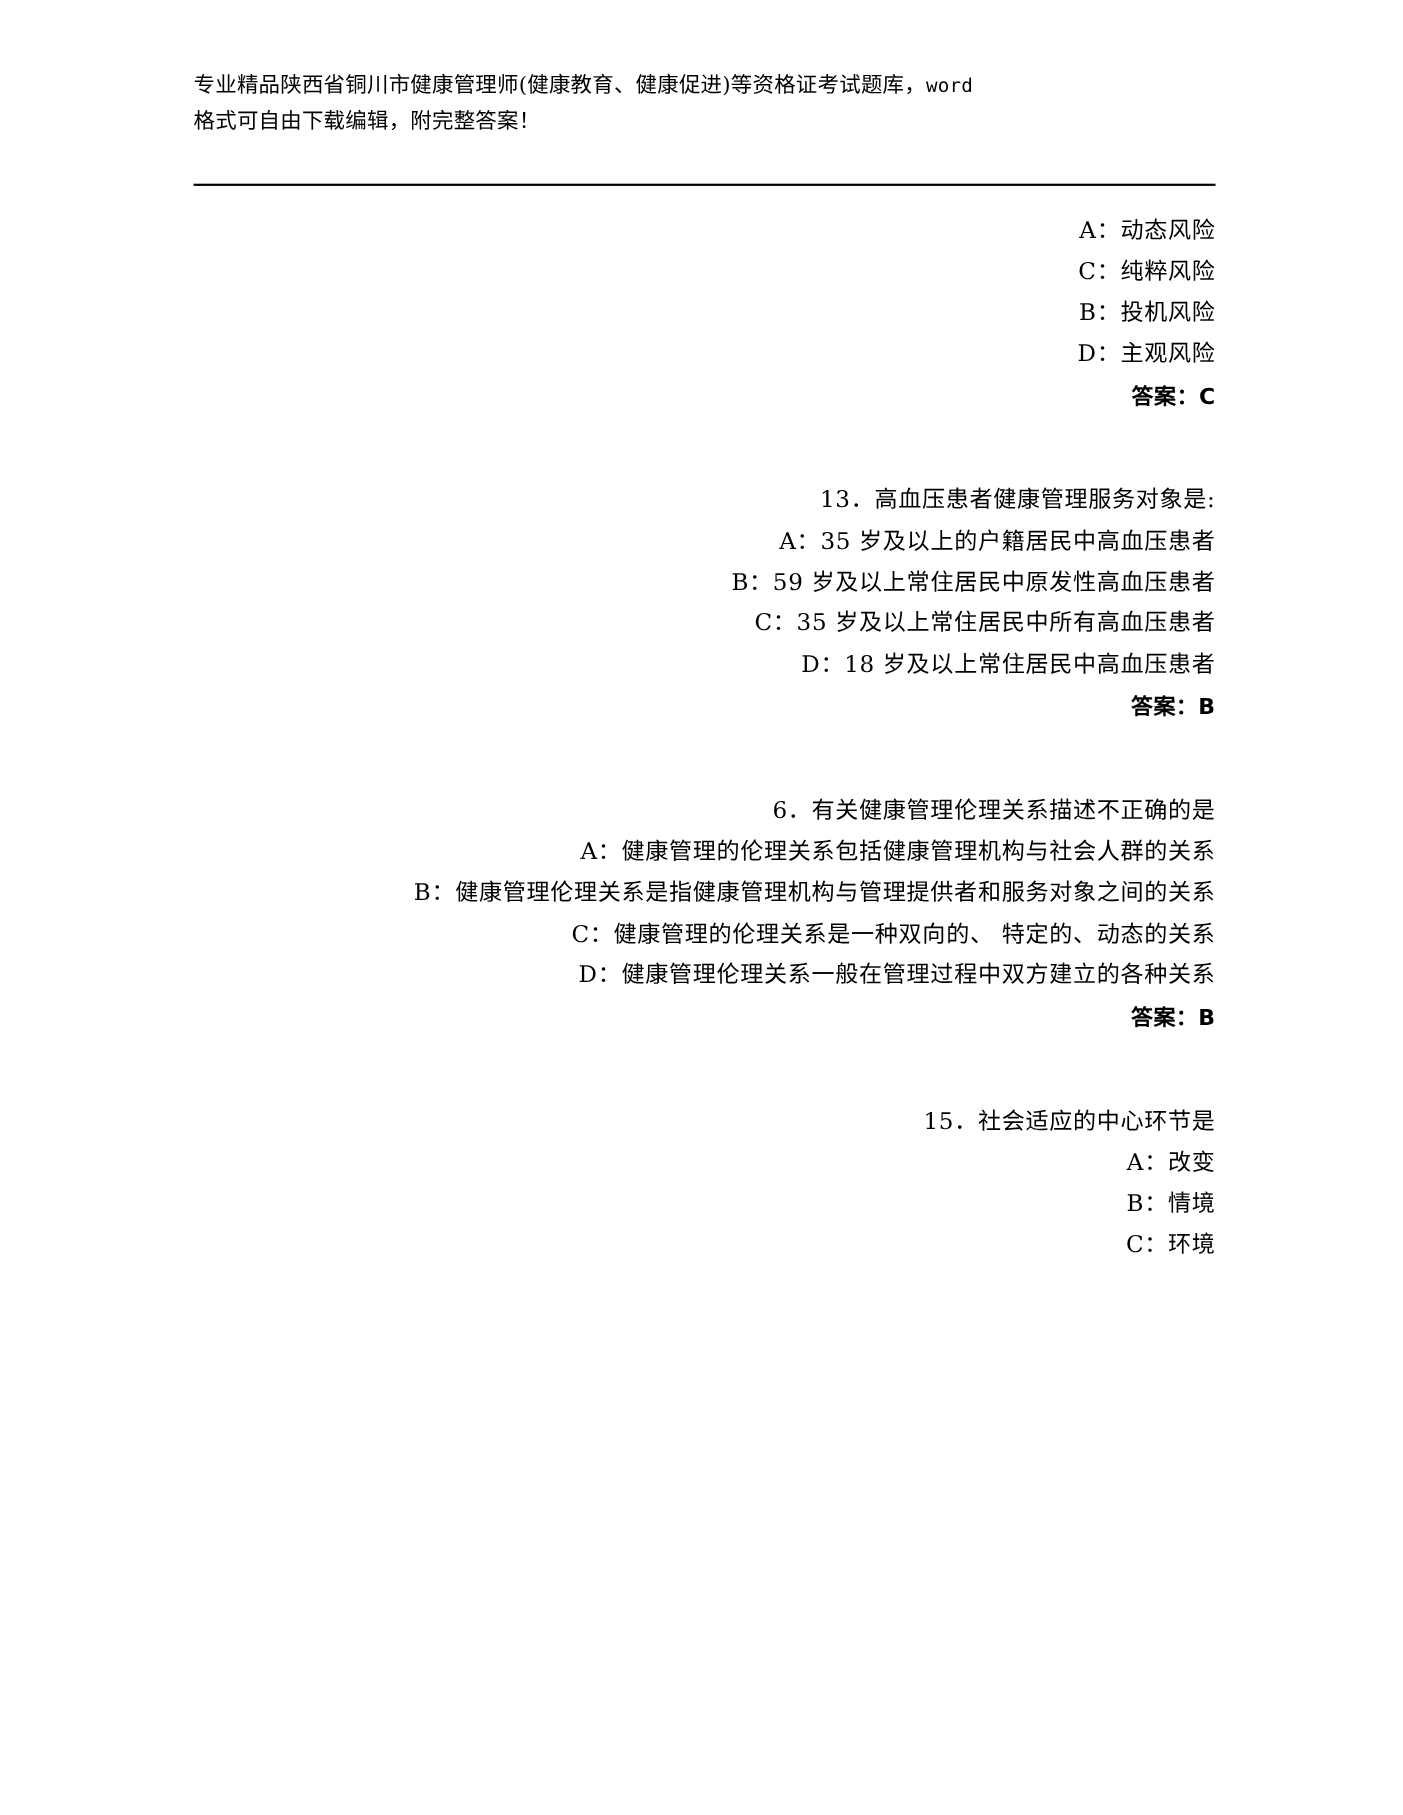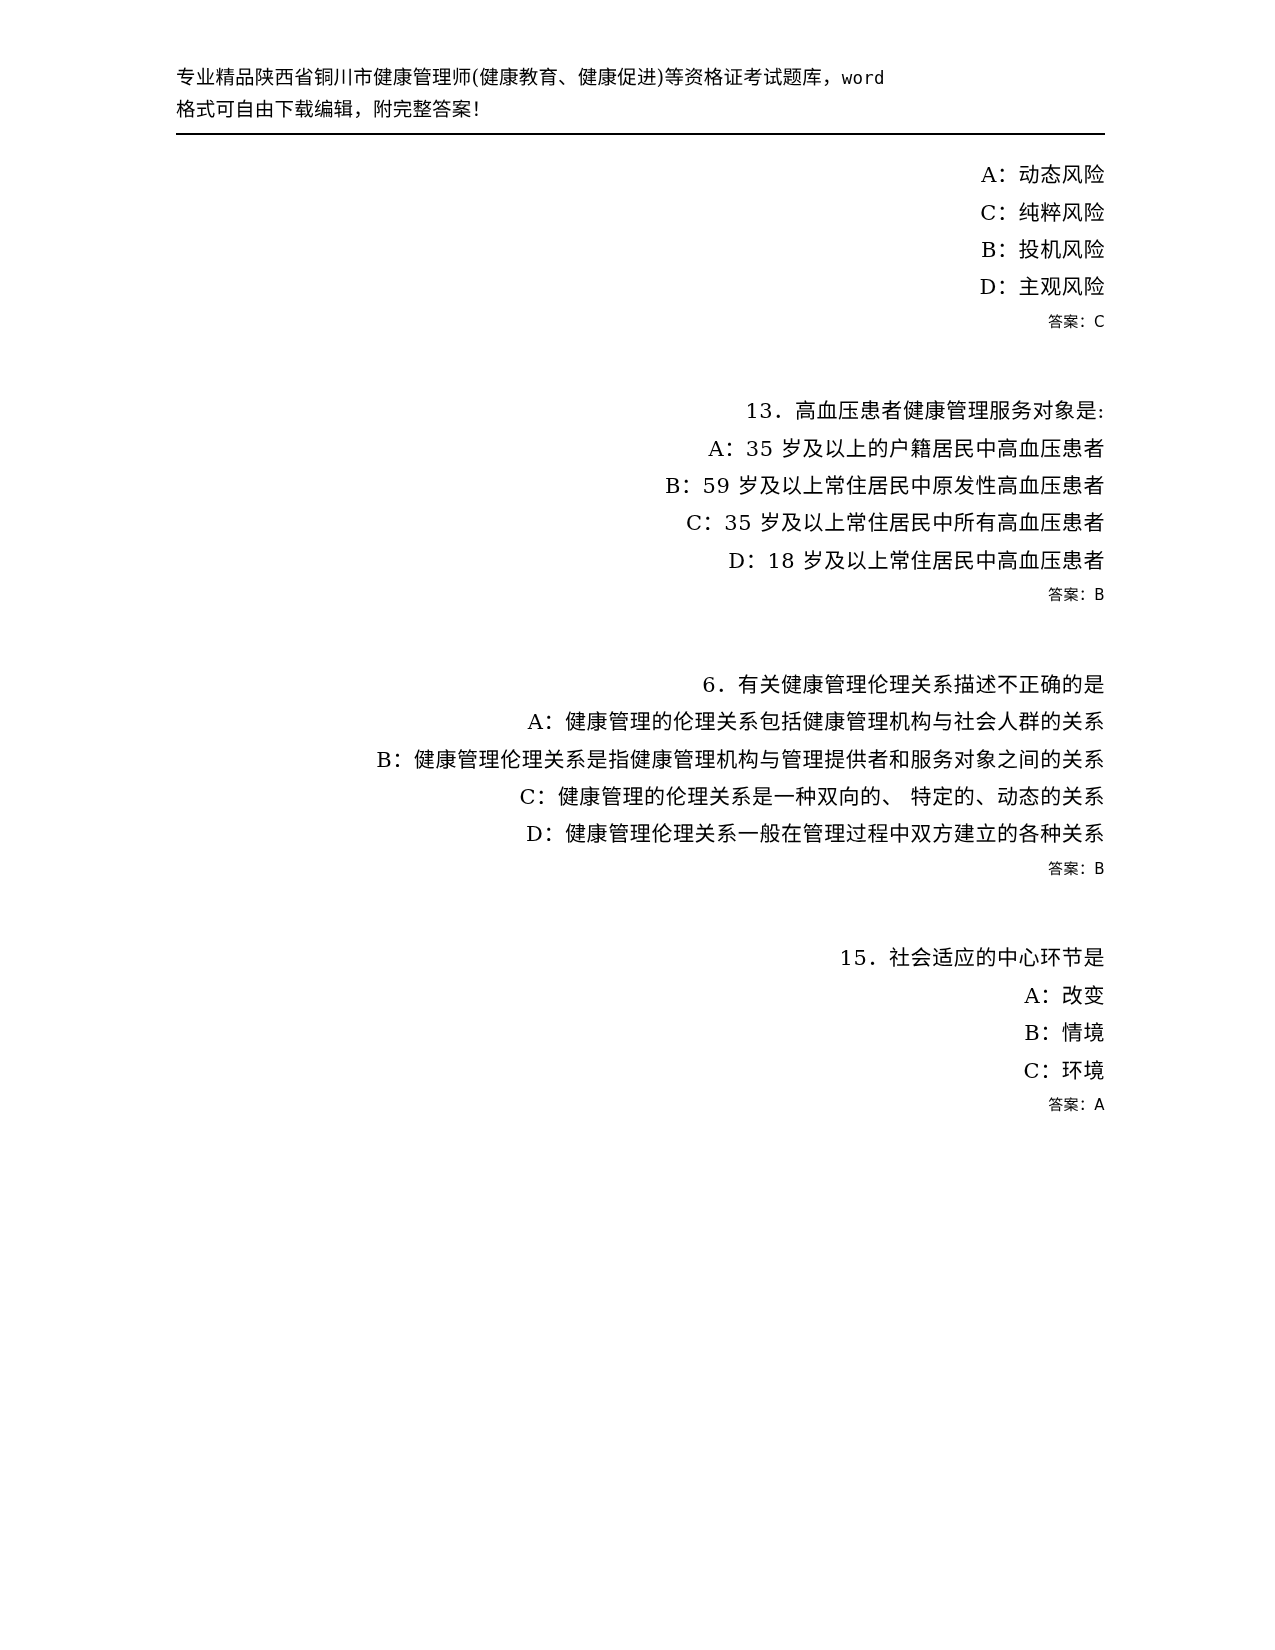--- a/index.html
+++ b/index.html
@@ -28,7 +28,7 @@
     line-height: 1.62;
     letter-spacing: 0.2px;
     color: #000;
-    margin: 0 0 8px 0;
+    margin: 0 0 42px 0;
     text-align: left;
   }
   .header-note .latin {

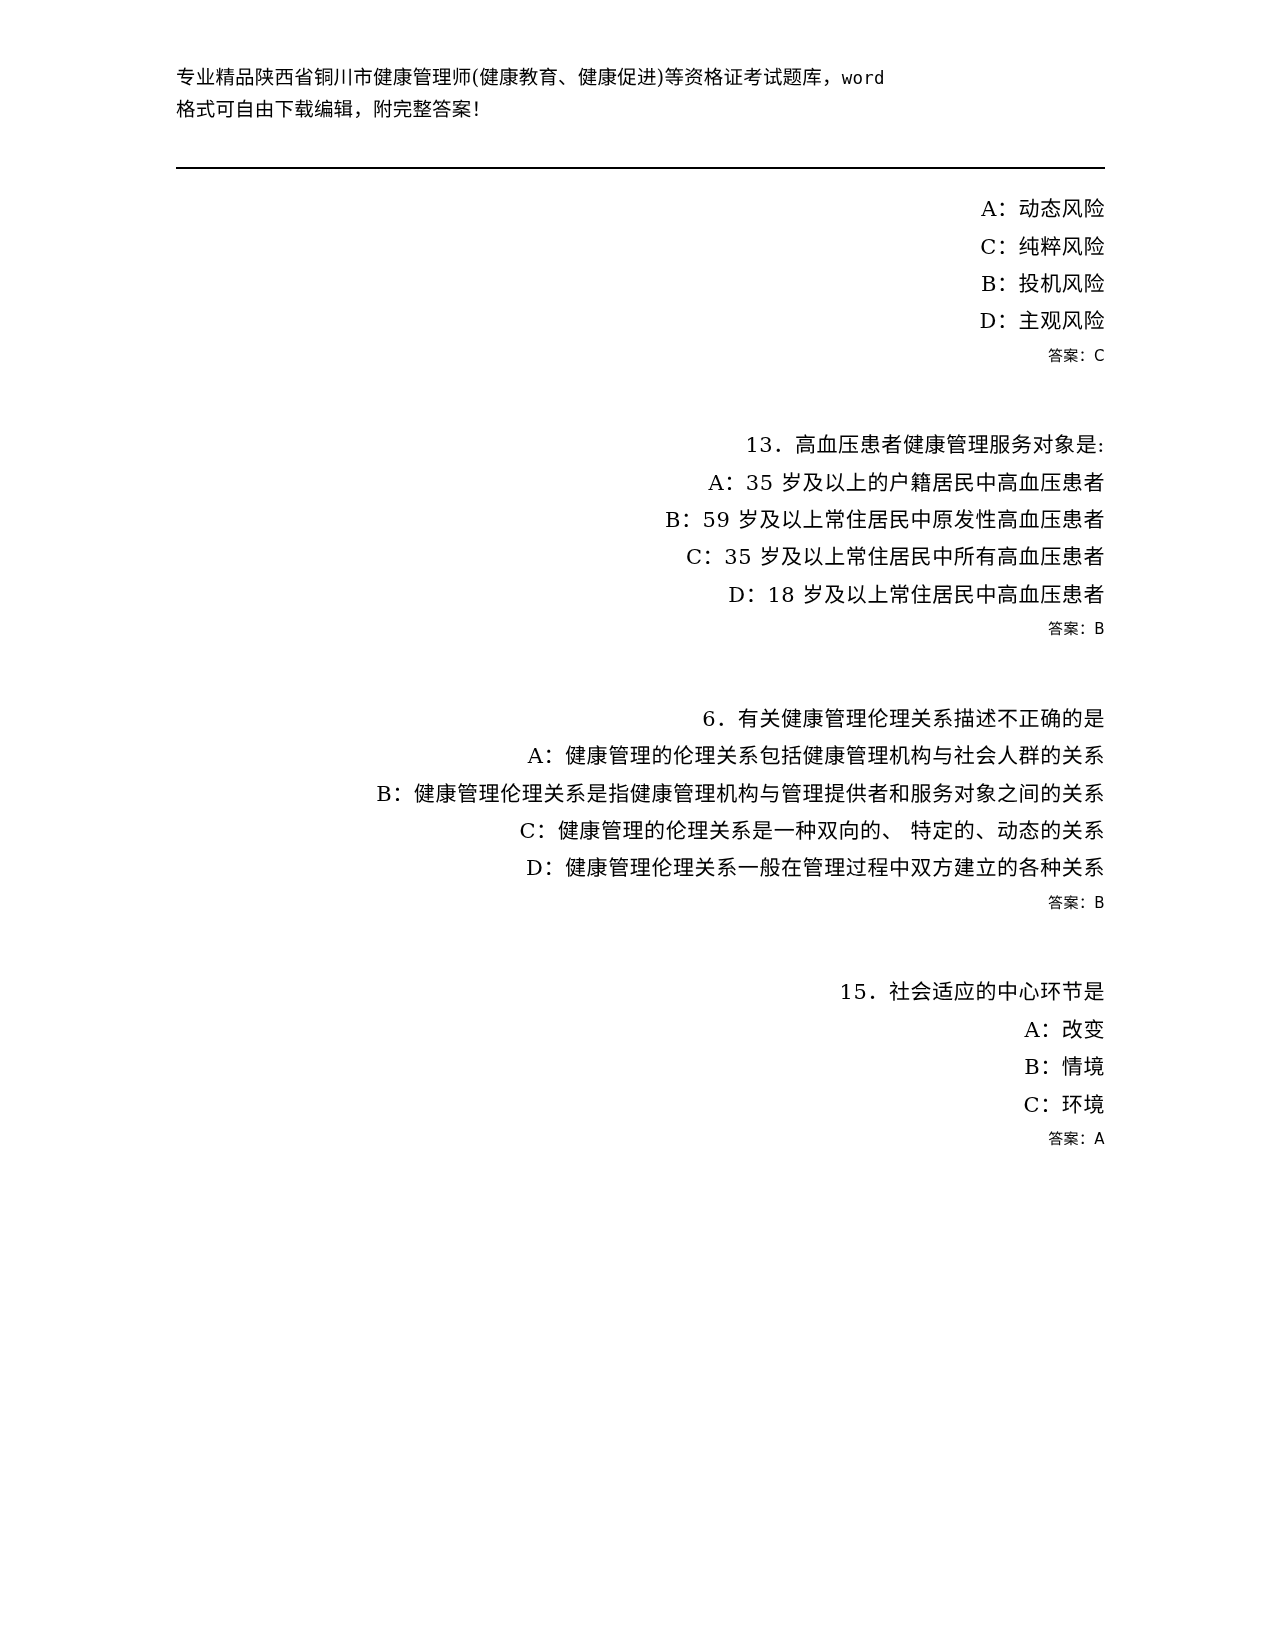--- a/index.html
+++ b/index.html
@@ -64,8 +64,8 @@
   }
   .q-answer {
     font-family: "DejaVu Sans", "Liberation Sans", sans-serif;
-    font-size: 15px;
-    font-weight: 400;
+    font-size: 20px;
+    font-weight: 700;
     letter-spacing: 0.4px;
     margin-top: 2px;
   }

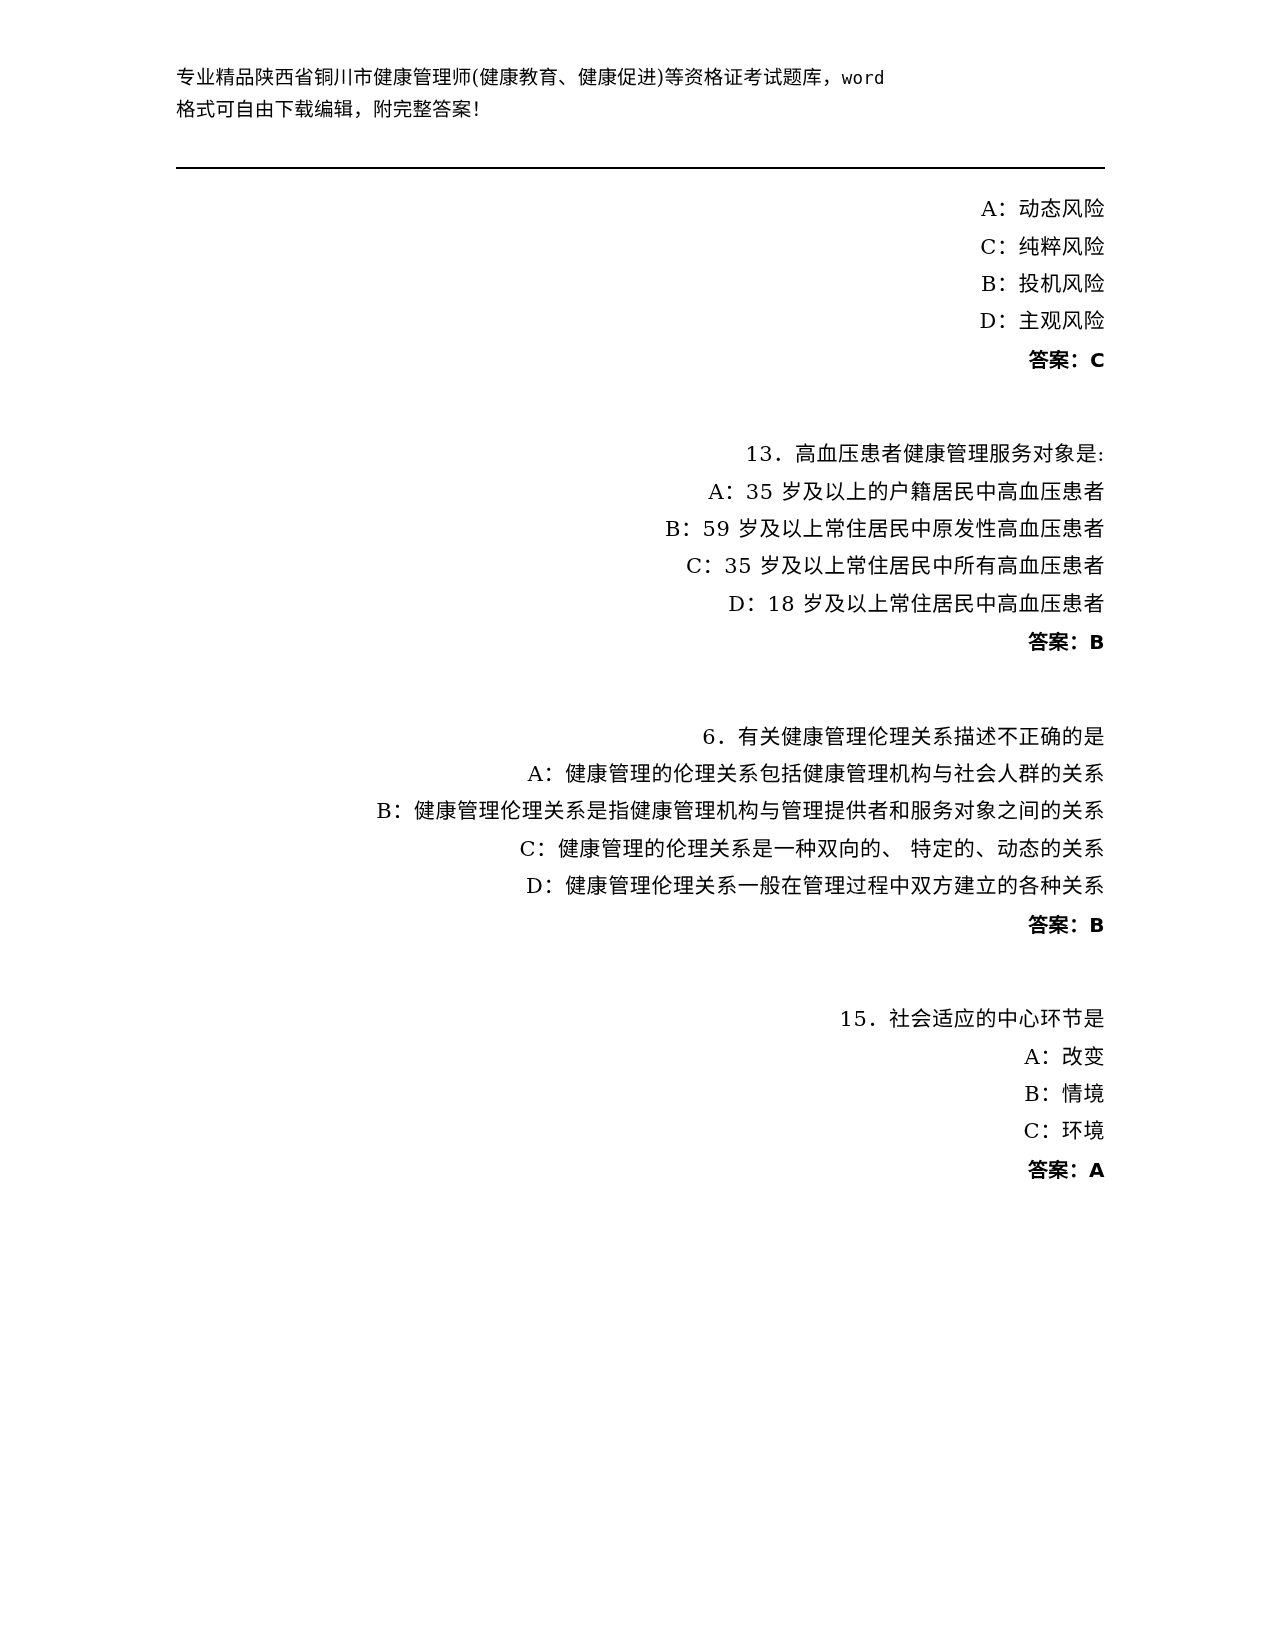--- a/index.html
+++ b/index.html
@@ -113,7 +113,6 @@
     <p class="q-option">A：改变</p>
     <p class="q-option">B：情境</p>
     <p class="q-option">C：环境</p>
-    <p class="q-answer">答案：A</p>
   </div>
 
 </div>

